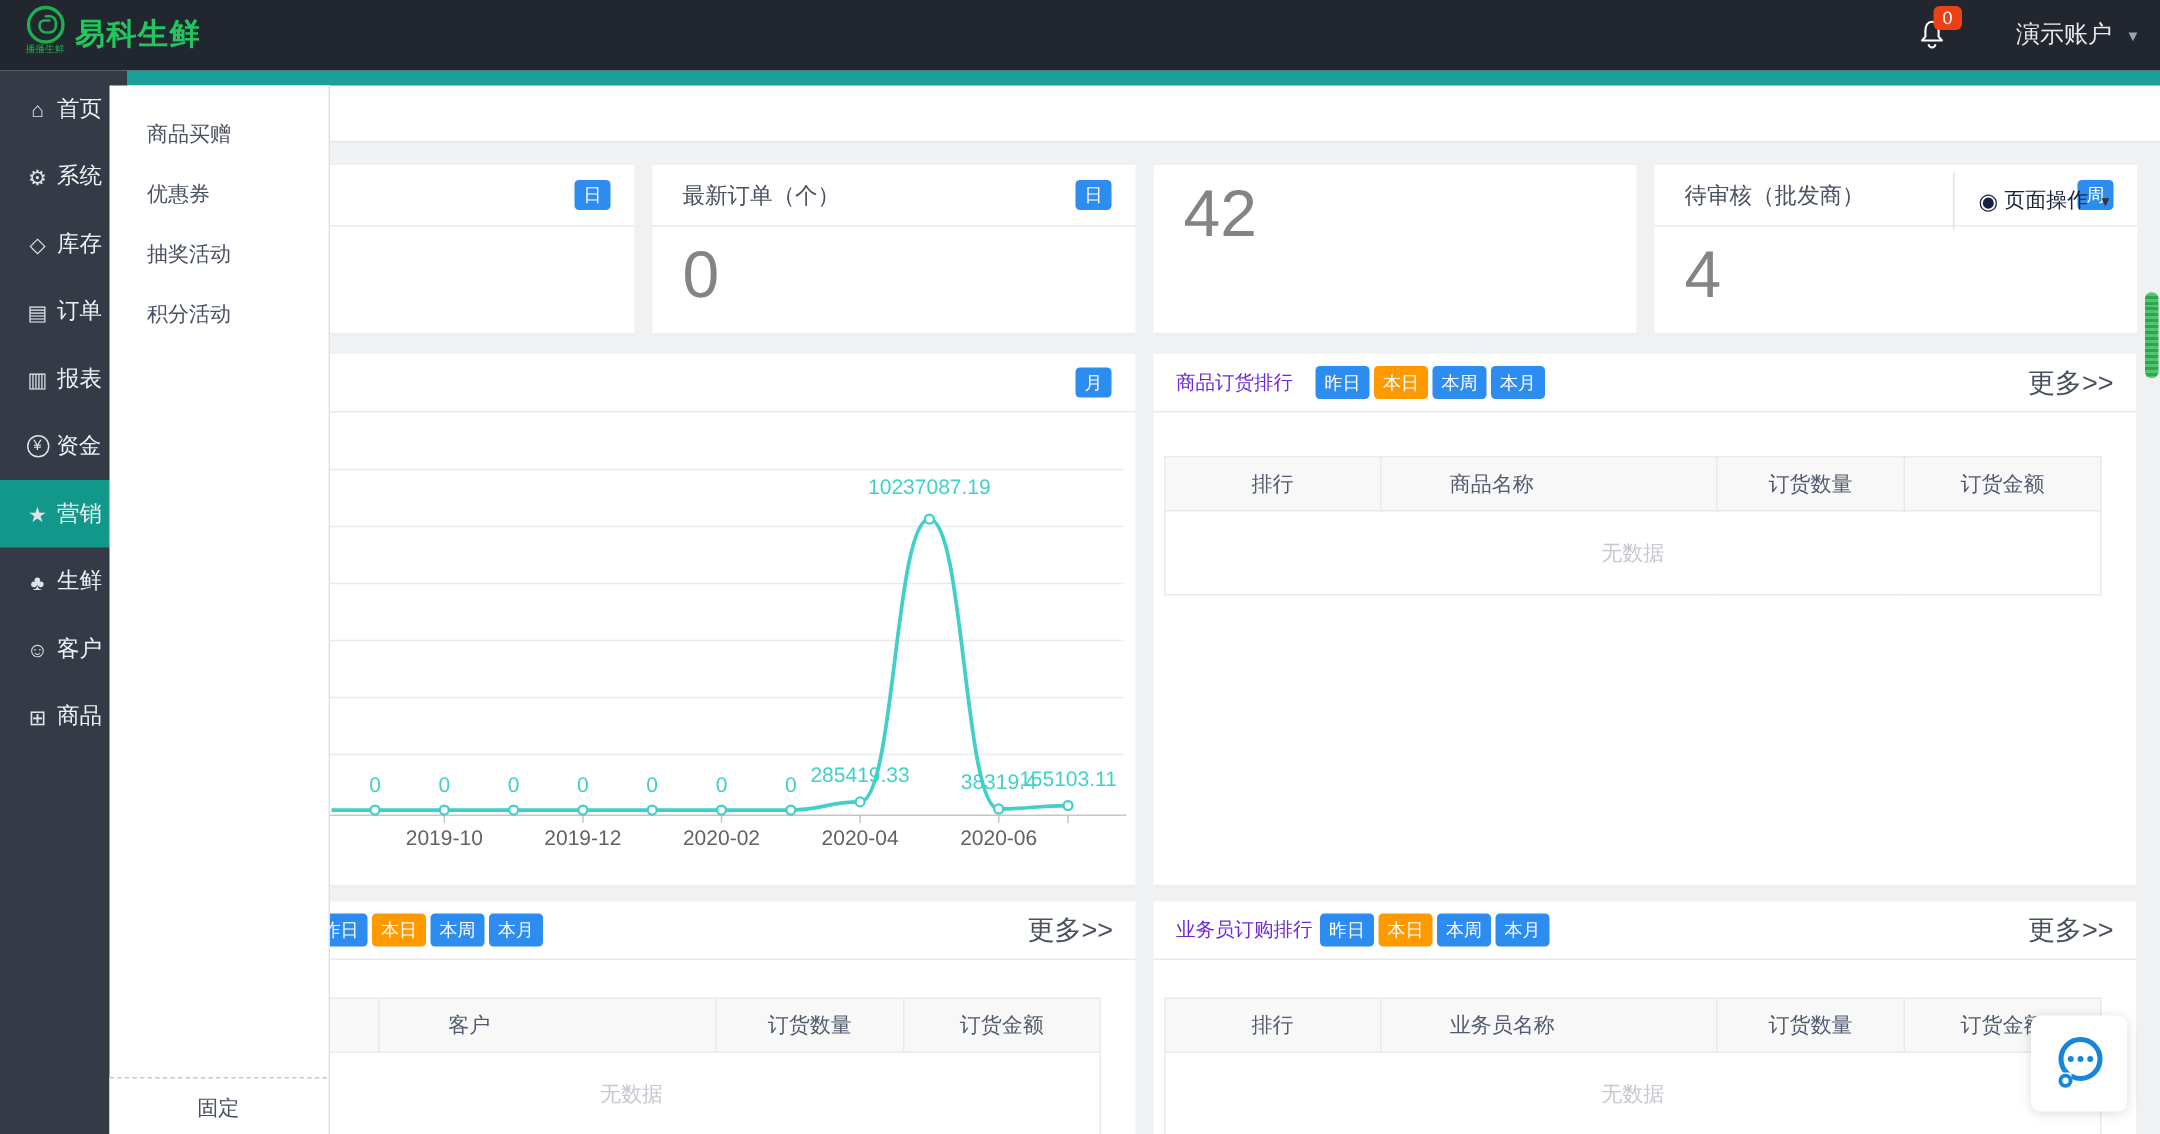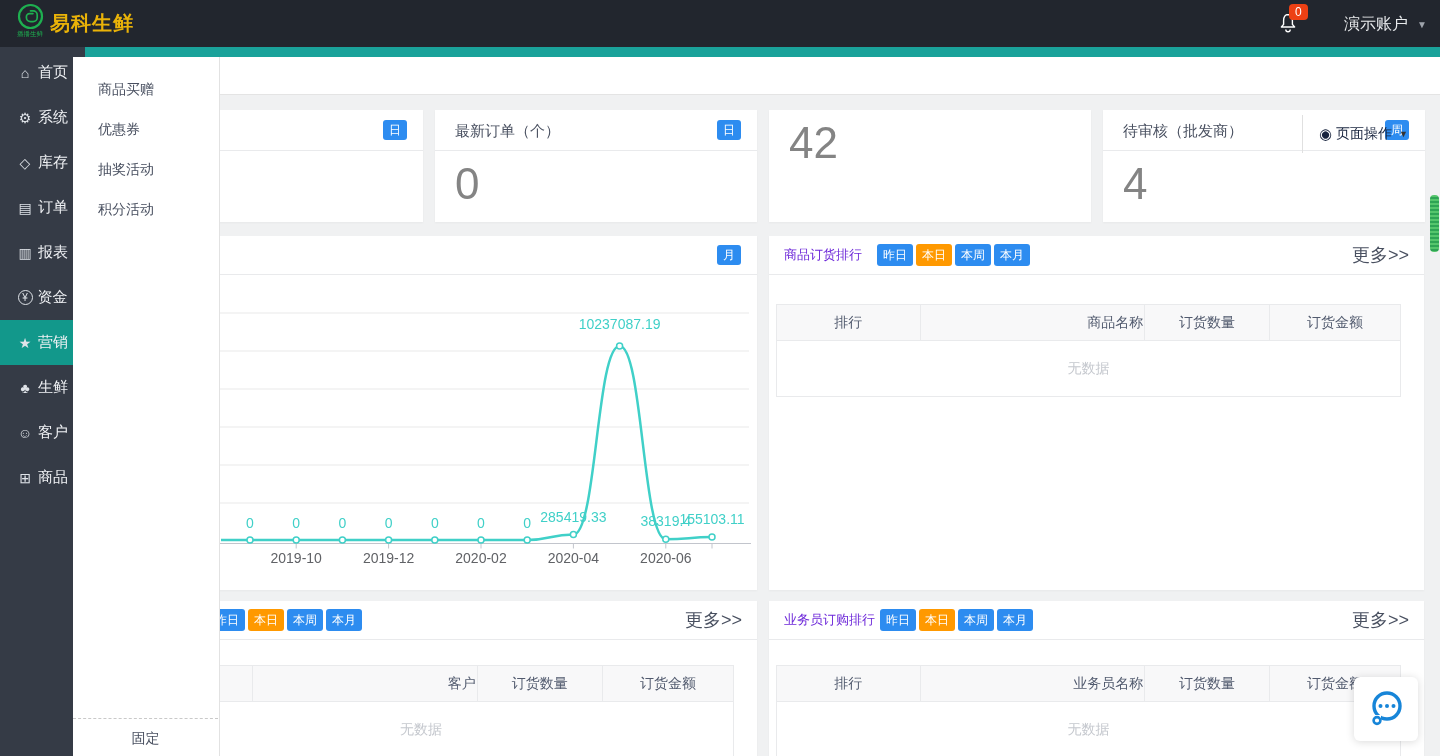--- a/index.html
+++ b/index.html
@@ -13,7 +13,7 @@
   .logo { position:absolute; left:10px; top:3px; width:40px; height:42px; text-align:center; cursor:default; }
   .logo svg { display:block; margin:0 auto; }
   .logo-text { font-size:7px; color:#1eb050; line-height:7px; white-space:nowrap; transform:scale(.92); }
-  .app-title { position:absolute; left:50px; top:0; height:33px; line-height:47px; color:#eab308; font-size:20px; font-weight:bold; letter-spacing:1px; }
+  .app-title { position:absolute; left:50px; top:0; height:33px; line-height:47px; color:#22c55e; font-size:20px; font-weight:bold; letter-spacing:1px; }
   .bell-wrap { position:absolute; left:1276px; top:11px; width:40px; height:30px; cursor:pointer; }
   .notif-badge { position:absolute; left:13px; top:-7px; min-width:12px; padding:1px 6px; background:#ed4014; color:#fff; font-size:12px; line-height:14px; border-radius:4px; text-align:center; }
   .account { position:absolute; left:1344px; top:0; height:47px; line-height:47px; color:#e8eaec; font-size:16px; cursor:pointer; }

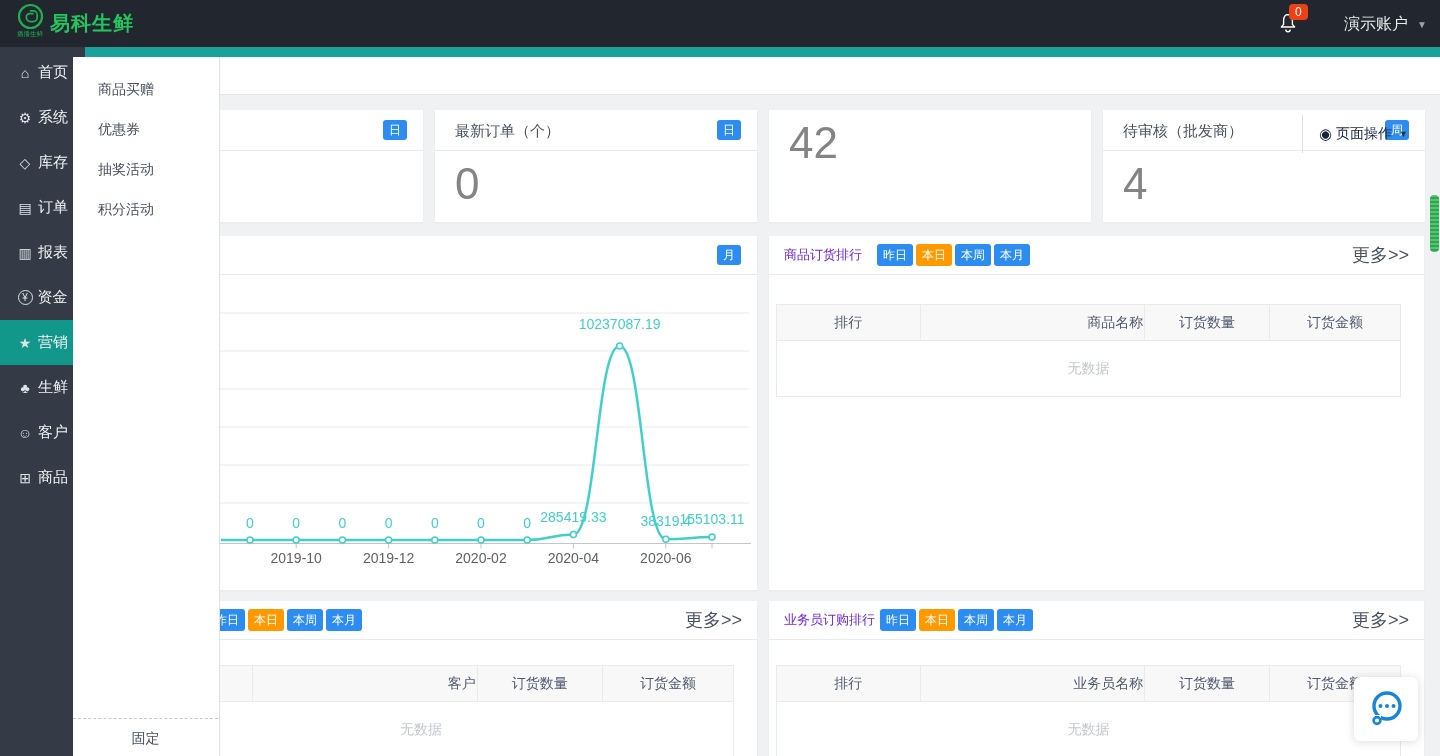--- a/index.html
+++ b/index.html
@@ -59,7 +59,7 @@
   .rank-table { position:absolute; left:7px; top:68px; width:calc(100% - 30px); border-collapse:collapse; font-size:14px; }
   .panel.customer .rank-table, .panel.salesman .rank-table { top:64px; }
   .rank-table th { background:#f8f8f9; height:36px; font-weight:400; color:#515a6e; border:1px solid #e9eaec; text-align:center; }
-  .rank-table th.lft { text-align:right; padding-left:28px; }
+  .rank-table th.lft { text-align:left; padding-left:46px; }
   .rank-table td.empty { height:56px; text-align:center; color:#c5c8ce; border:1px solid #e9eaec; }
   
   #trend-svg { position:absolute; left:0; top:0; pointer-events:none; }

